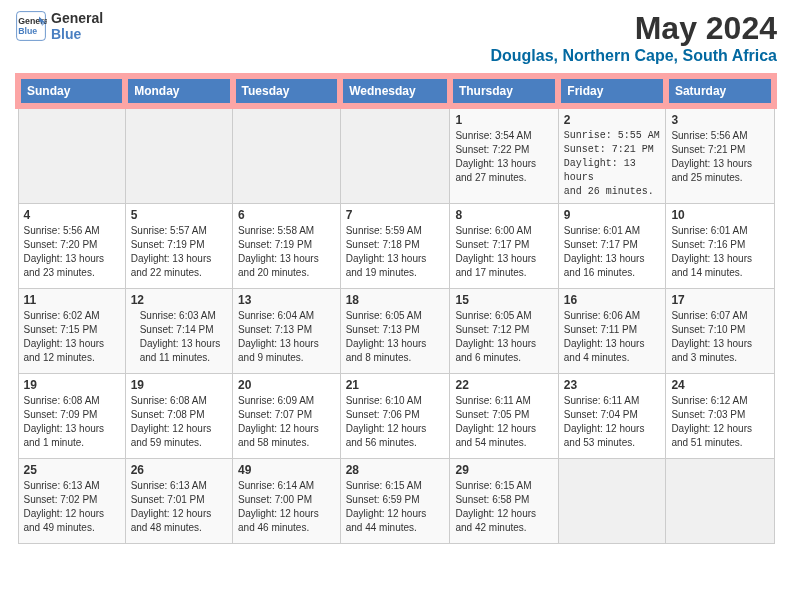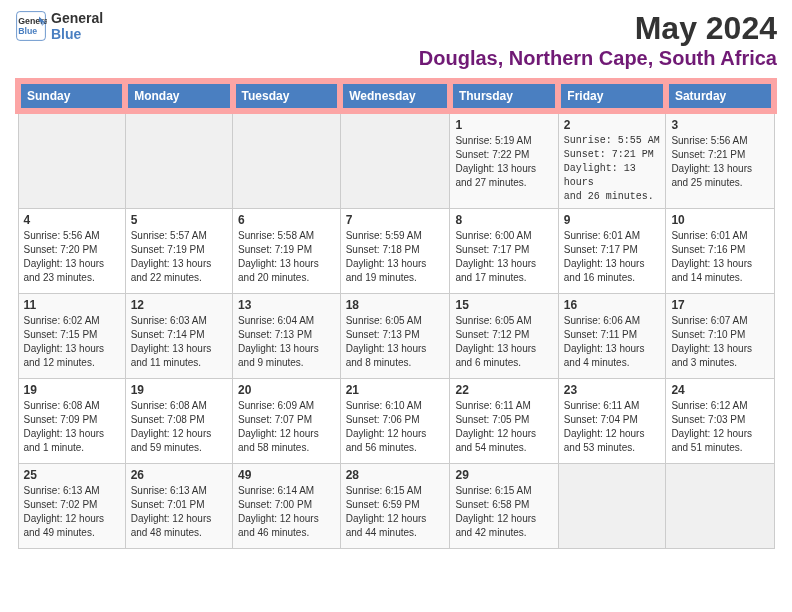--- a/index.html
+++ b/index.html
@@ -34,8 +34,8 @@
       color: #333;
     }
     .location-title {
-      font-size: 20px;
-      color: #701a75;
+      font-size: 16px;
+      color: #0369a1;
       font-weight: bold;
     }
     .calendar-table {

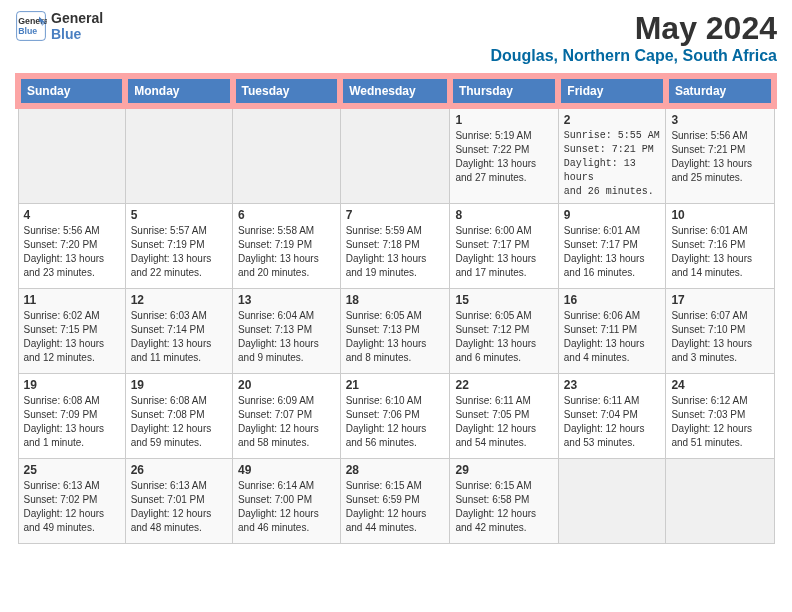--- a/index.html
+++ b/index.html
@@ -124,7 +124,7 @@
         <td class="empty-cell"></td>
         <td>
           <div class="day-number">1</div>
-          <div class="day-info" style="white-space: pre-line;">Sunrise: 5:19 AM
+          <div class="day-info" style="white-space: pre-line;">Sunrise: 3:54 AM
 Sunset: 7:22 PM
 Daylight: 13 hours
 and 27 minutes.</div>

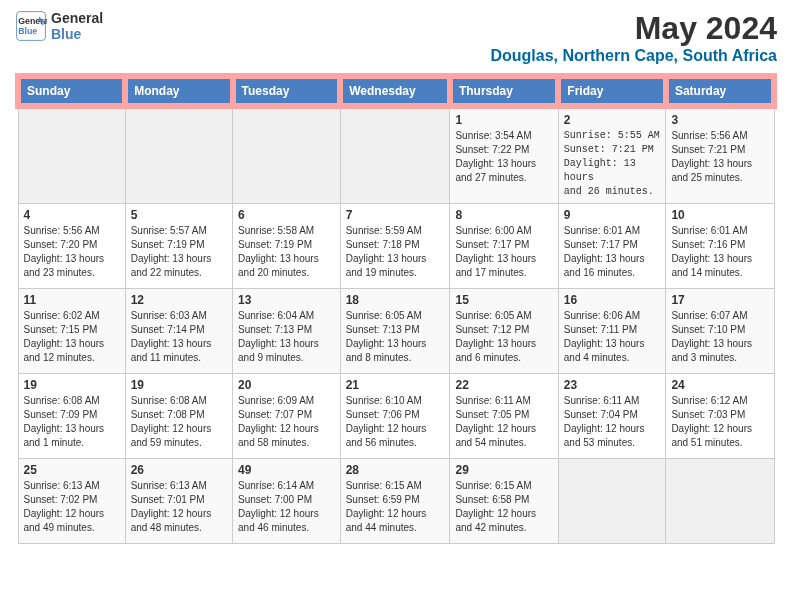--- a/index.html
+++ b/index.html
@@ -205,7 +205,7 @@
         </td>
         <td>
           <div class="day-number">12</div>
-          <div class="day-info" style="white-space: pre-line;">Sunrise: 6:03 AM
+          <div class="day-info" style="white-space: pre-line; margin-left: 9px;">Sunrise: 6:03 AM
 Sunset: 7:14 PM
 Daylight: 13 hours
 and 11 minutes.</div>

